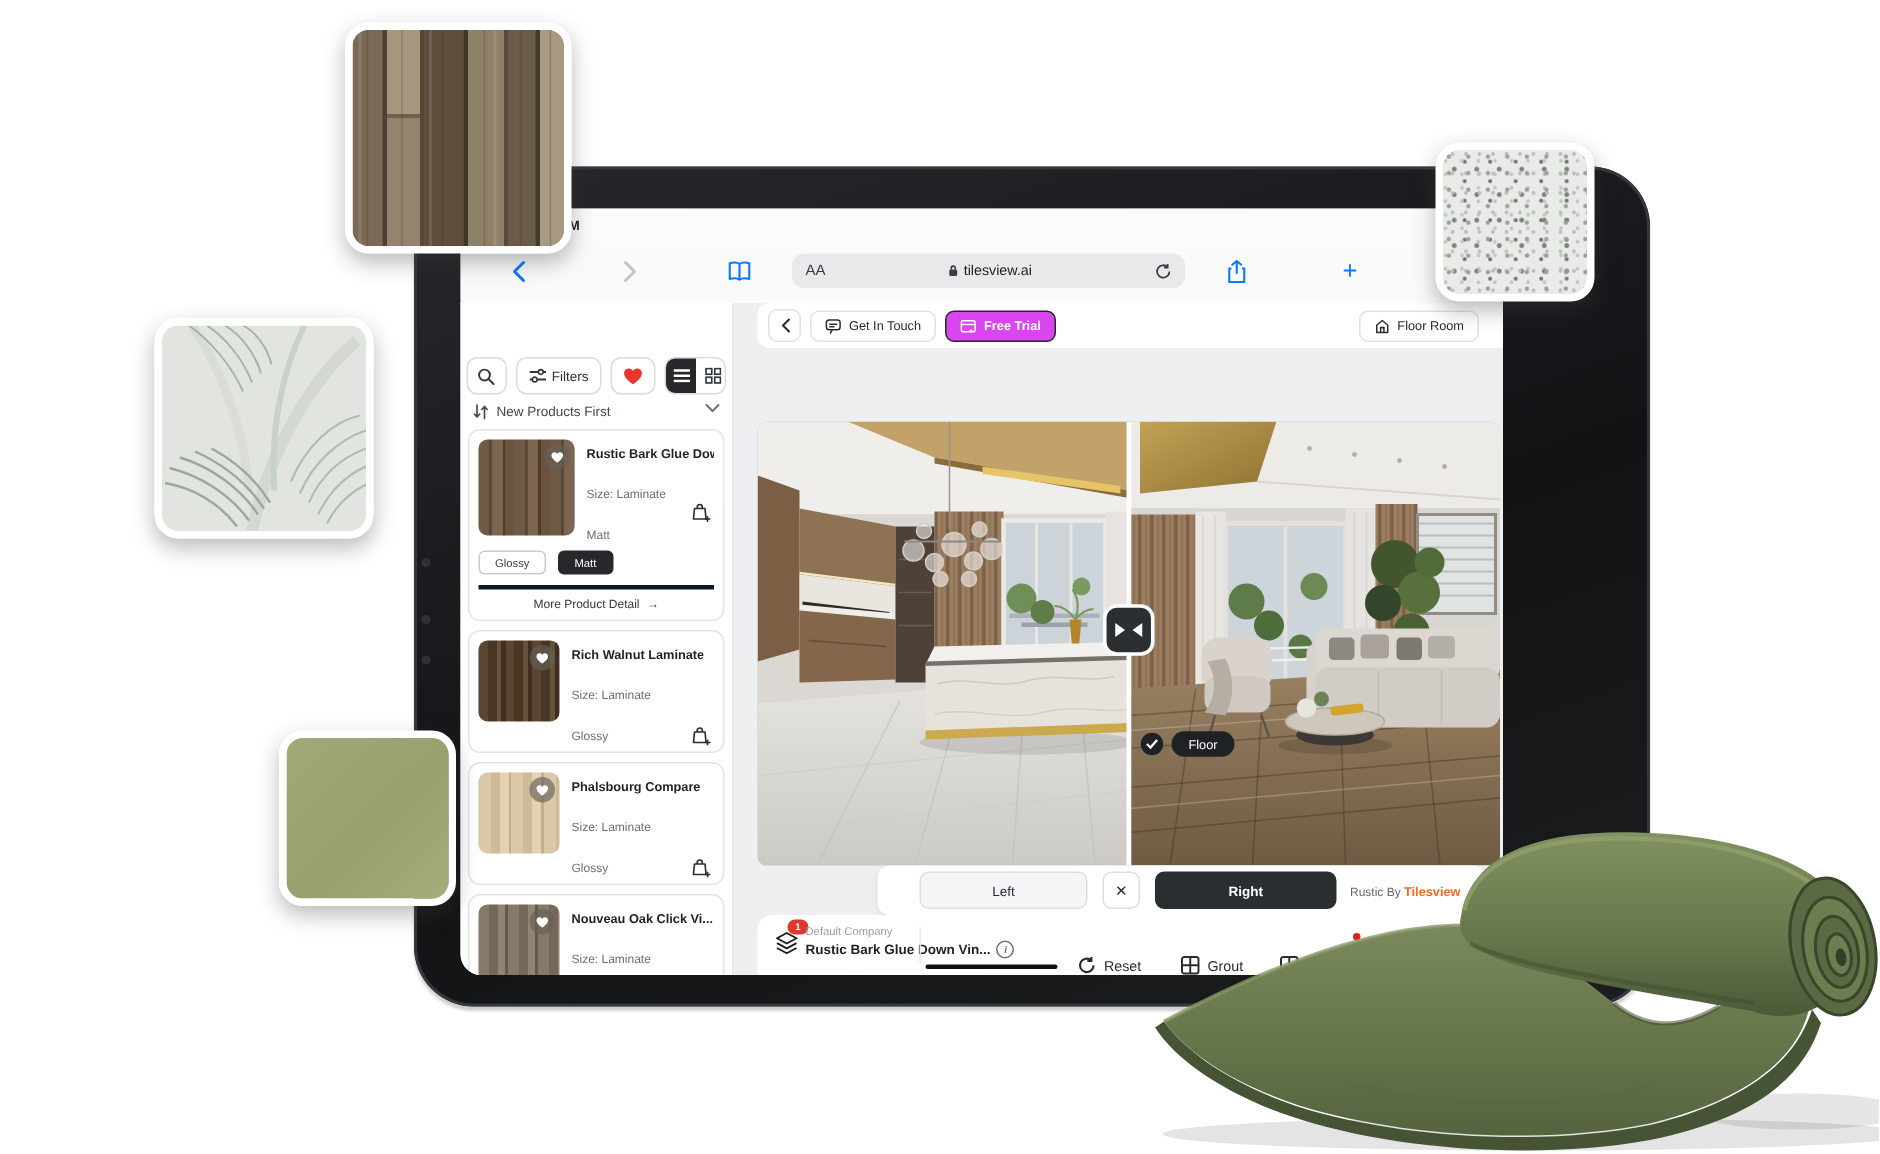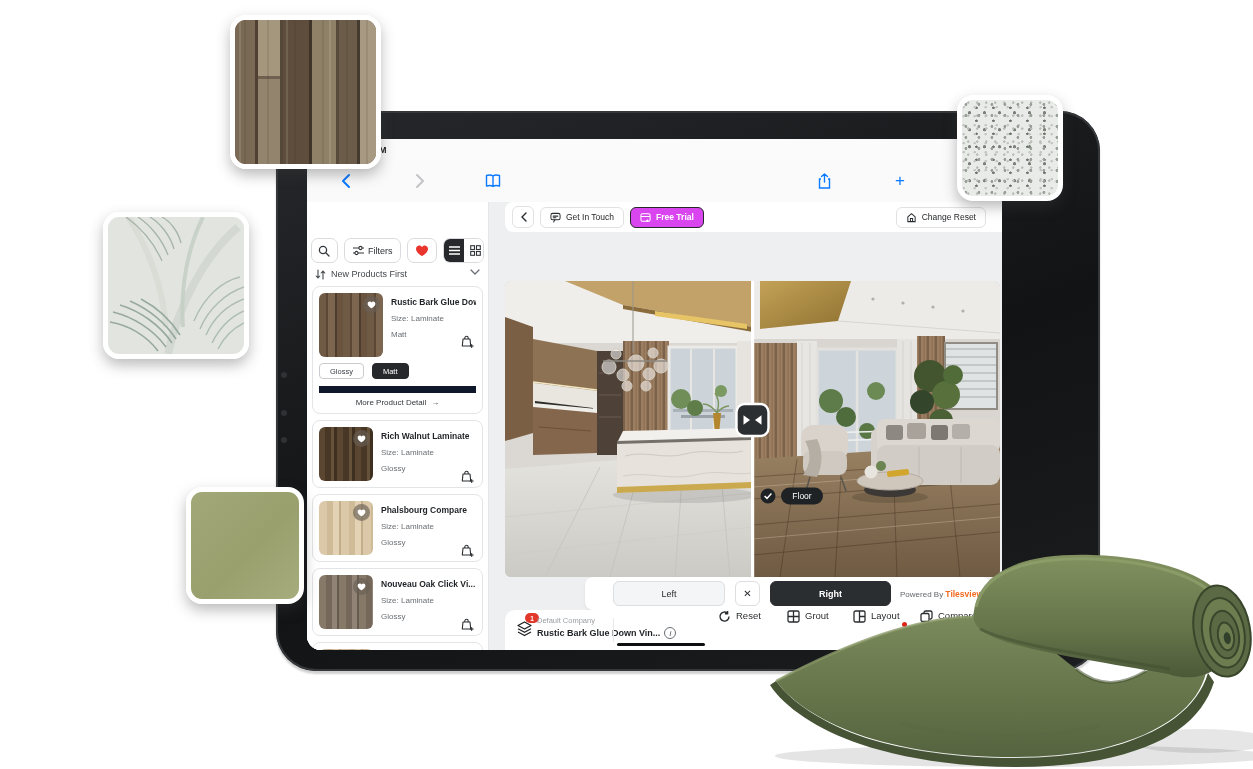--- a/index.html
+++ b/index.html
@@ -141,6 +141,20 @@
             <path d="M8 2C6.5.8 4 .8 1.5 1.5V12C4 11.3 6.5 11.3 8 12.5 9.5 11.3 12 11.3 14.5 12V1.5C12 .8 9.5.8 8 2zM8 2v10.5" fill="none" stroke="#0a7aff" stroke-width="1.4" stroke-linejoin="round"></path>
           </svg>
       </div>
+      <div class="url-pill">
+        <span class="url-reader">AA</span>
+        <span class="url-center">
+          <svg width="7" height="9" viewBox="0 0 8 10">
+              <rect x="1" y="4" width="6" height="5" rx="1" fill="#3c3d40"></rect>
+              <path d="M2.5 4V3a1.5 1.5 0 013 0v1" fill="none" stroke="#3c3d40" stroke-width="1.2"></path>
+            </svg>
+          <span>tilesview.ai</span>
+        </span>
+        <svg width="11" height="12" viewBox="0 0 12 13">
+            <path d="M10.5 6.5a4.5 4.5 0 11-1.3-3.2" fill="none" stroke="#3c3d40" stroke-width="1.3"></path>
+            <path d="M9.2 1v2.6H6.6" fill="none" stroke="#3c3d40" stroke-width="1.3"></path>
+          </svg>
+      </div>
       <div class="nav-btn" style="left:505px">
         <svg width="13" height="16" viewBox="0 0 13 16">
             <path d="M6.5 1v8M3.5 3.5L6.5 1l3 2.5" fill="none" stroke="#0a7aff" stroke-width="1.4" stroke-linecap="round" stroke-linejoin="round"></path>

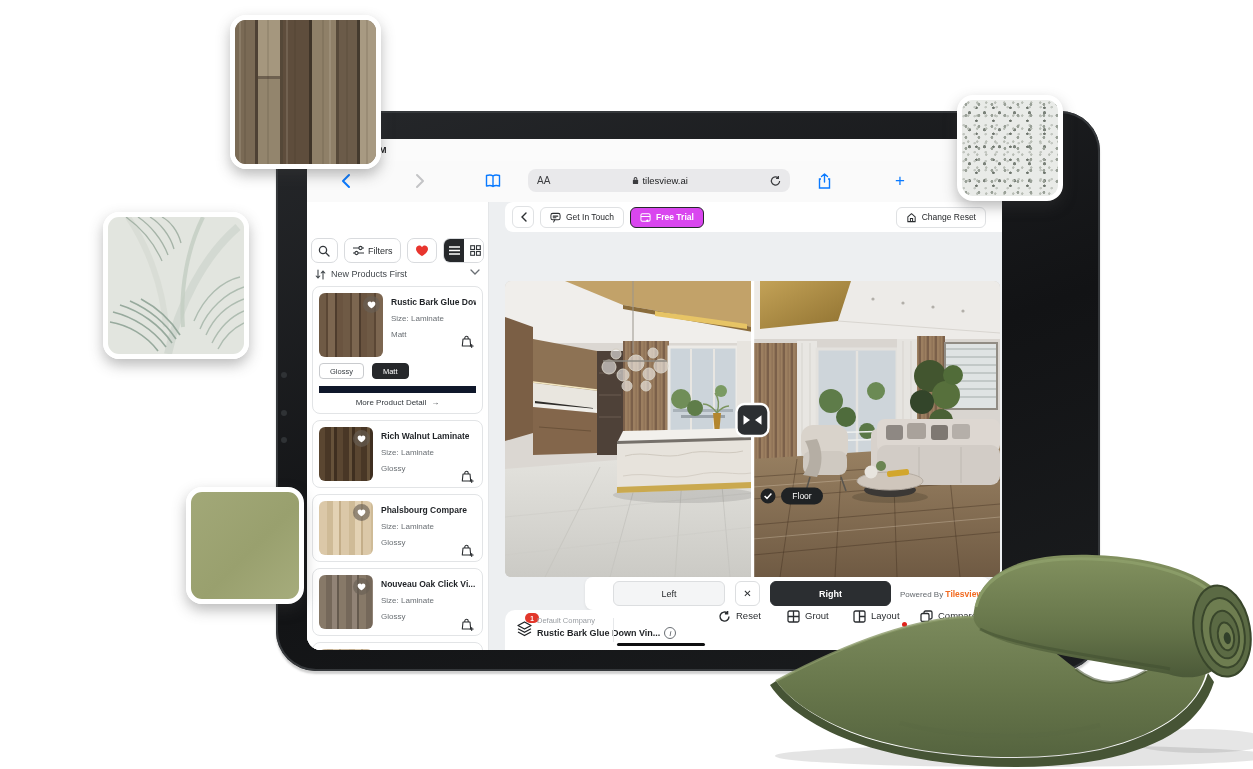--- a/index.html
+++ b/index.html
@@ -366,7 +366,7 @@
                   <path d="M2 5.3L6 1.8l4 3.5V10.5H2z" fill="none" stroke="#2b2e31" stroke-width="1.1" stroke-linejoin="round"></path>
                   <path d="M4.8 10.5V7h2.4v3.5" fill="none" stroke="#2b2e31" stroke-width="1.1"></path>
                 </svg>
-              <span>Change Reset</span>
+              <span>Floor Room</span>
             </div>
             <div class="menu-item">
               <span class="menu-dots">⋮</span>

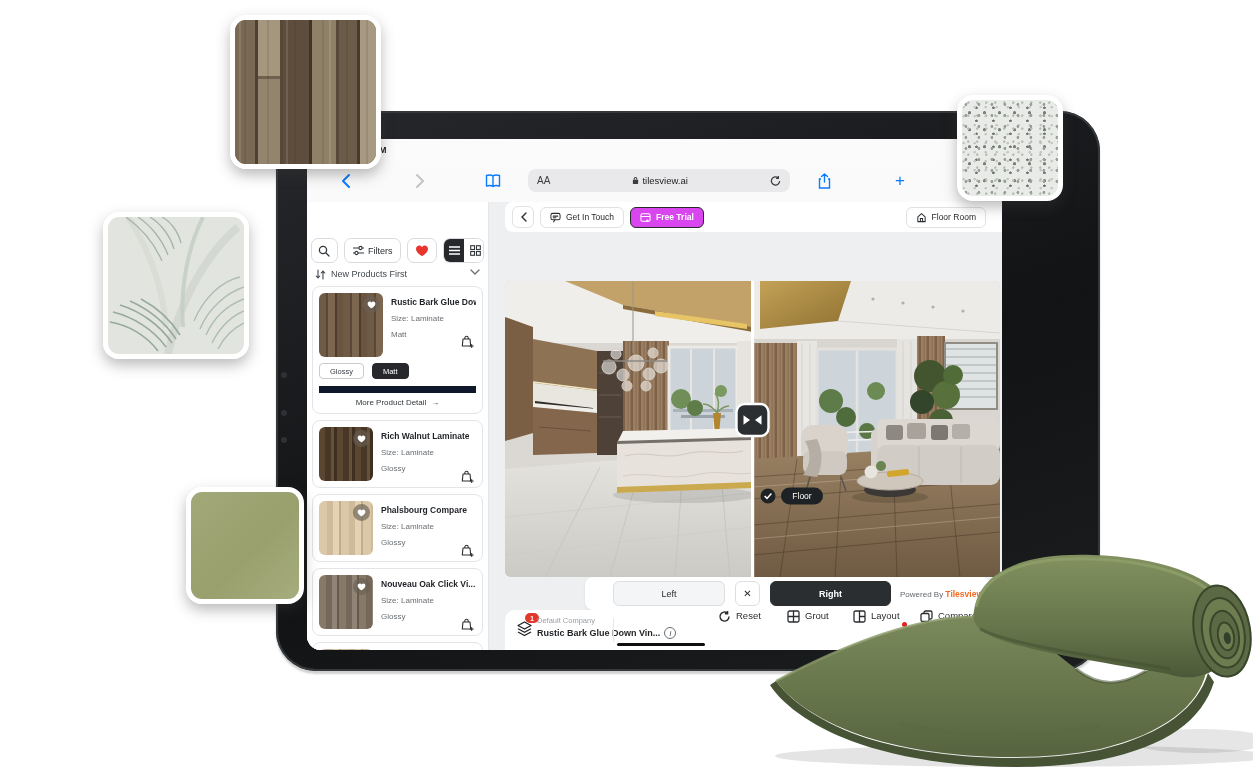--- a/index.html
+++ b/index.html
@@ -48,7 +48,7 @@
                 background:rgba(105,95,85,.65);display:flex;align-items:center;justify-content:center;}
   .pinfo{padding-top:4px;min-width:0;}
   .pname{font-size:8.5px;font-weight:bold;color:#1f2226;white-space:nowrap;overflow:hidden;}
-  .pmeta{font-size:8px;color:#6a6f74;margin-top:7px;}
+  .pmeta{font-size:8px;color:#6a6f74;margin-top:18px;}
   .bag-btn{position:absolute;right:8px;display:flex;}
   .pills{display:flex;gap:8px;margin-top:6px;}
   .pill{font-size:7.5px;padding:2.5px 10px;border-radius:4px;border:1px solid #c9cbce;color:#3a3f44;background:#fff;}

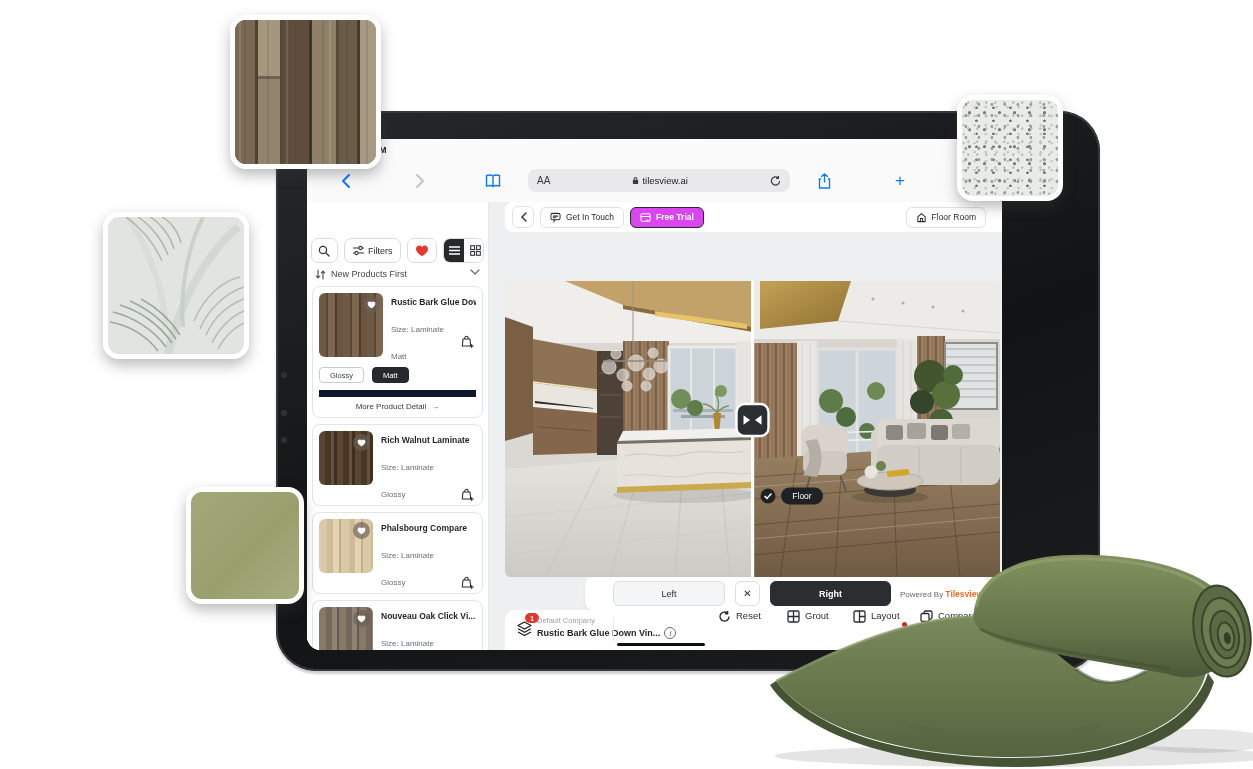--- a/index.html
+++ b/index.html
@@ -53,7 +53,7 @@
   .pills{display:flex;gap:8px;margin-top:6px;}
   .pill{font-size:7.5px;padding:2.5px 10px;border-radius:4px;border:1px solid #c9cbce;color:#3a3f44;background:#fff;}
   .pill-dark{background:#26282b;border-color:#26282b;color:#fff;}
-  .card-foot{border-top:7px solid #0f172a;margin-top:7px;padding-top:5px;text-align:center;font-size:8px;
+  .card-foot{border-top:3px solid #0f172a;margin-top:7px;padding-top:5px;text-align:center;font-size:8px;
              color:#33383d;display:flex;align-items:center;justify-content:center;gap:5px;}
   
   .tx-rustic{background:repeating-linear-gradient(90deg,#6f5a45 0 7px,#5b4735 7px 9px,#7c6650 9px 16px,#4e3c2d 16px 18px,#6a5440 18px 24px);}

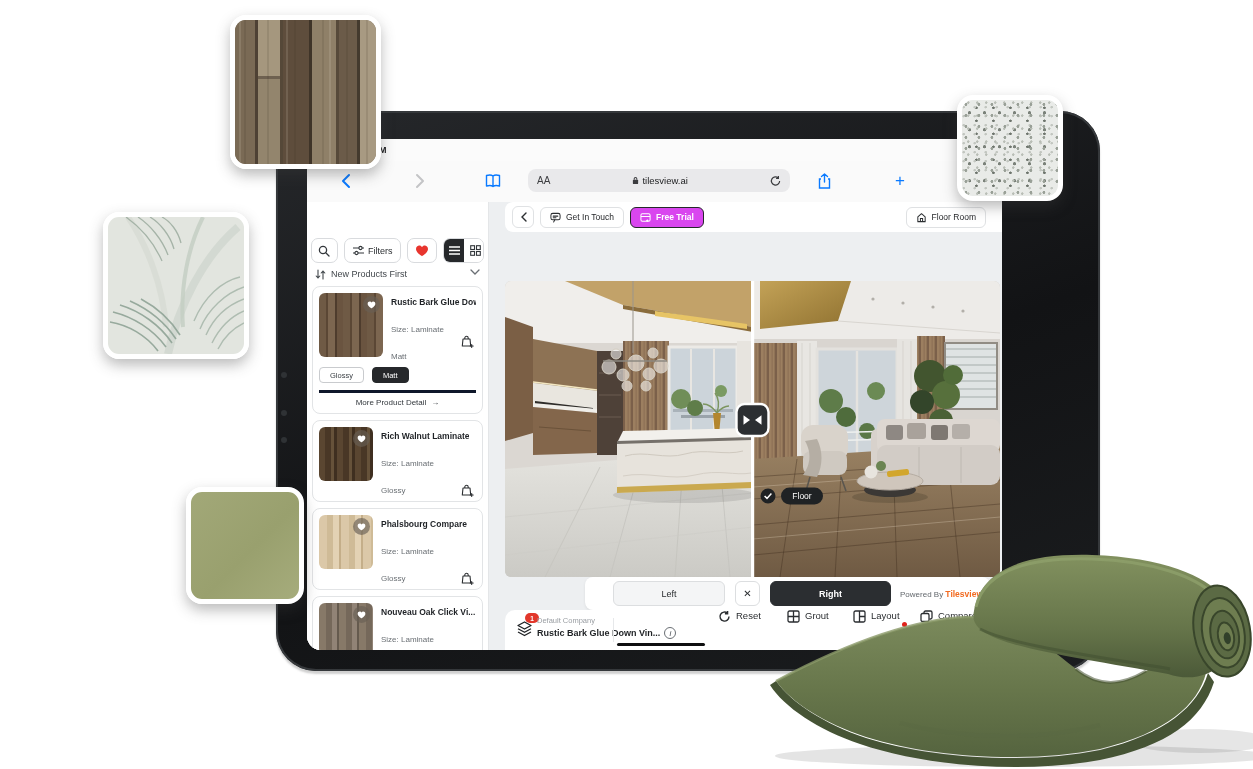--- a/index.html
+++ b/index.html
@@ -564,7 +564,7 @@
             <div class="cmp-btn">Left</div>
             <div class="cmp-x">✕</div>
             <div class="cmp-btn cmp-right">Right</div>
-            <div class="powered"><span>Powered By </span><b>Tilesview</b></div>
+            <div class="powered"><span>Rustic By </span><b>Tilesview</b></div>
           </div>
 
           <div class="botbar">

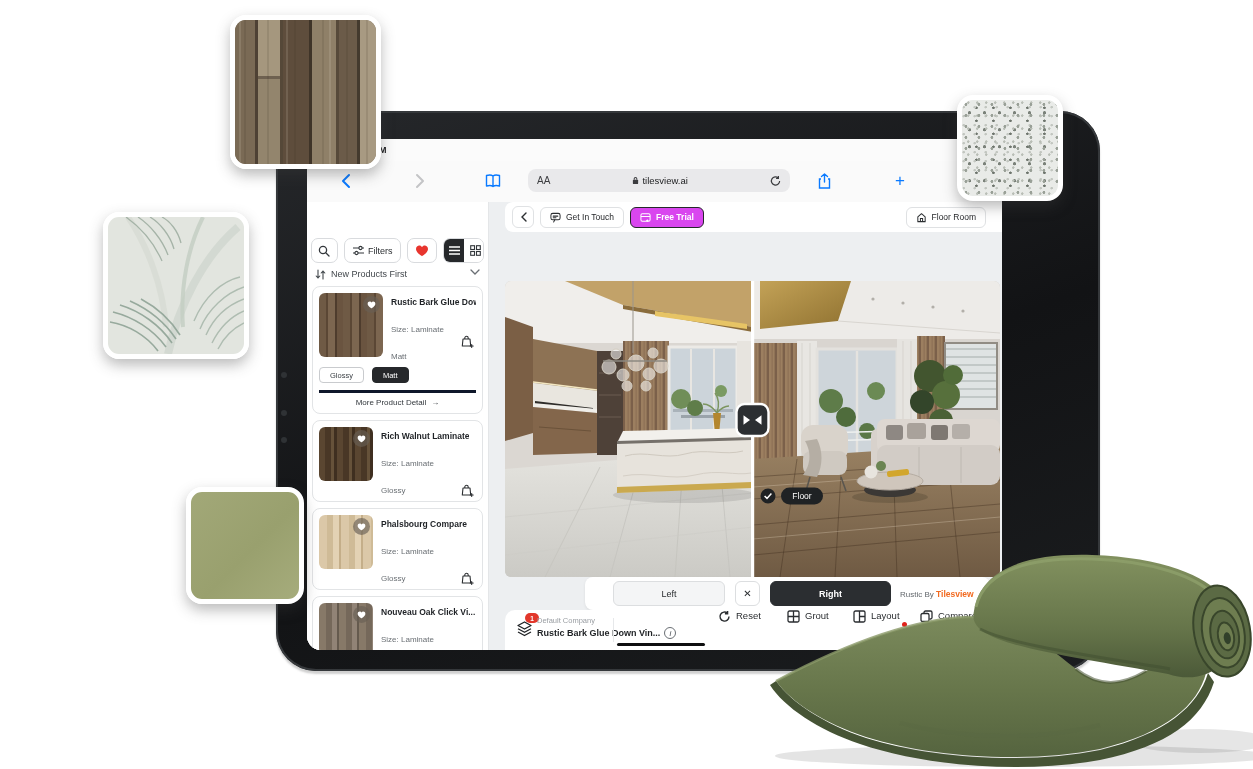--- a/index.html
+++ b/index.html
@@ -92,7 +92,7 @@
           display:flex;align-items:center;justify-content:center;font-style:italic;font-weight:bold;}
   .bb-line{position:absolute;left:112px;bottom:4px;width:88px;height:3px;background:#0e0f10;border-radius:2px;}
   .bb-div{position:absolute;left:108px;top:8px;width:1px;height:24px;background:#e6e8ea;}
-  .bb-action{position:absolute;top:0;height:40px;display:flex;align-items:flex-start;gap:5px;font-size:9.5px;color:#2a2d30;}
+  .bb-action{position:absolute;top:0;height:40px;display:flex;align-items:flex-end;gap:5px;font-size:9.5px;color:#2a2d30;}
   .red-dot{position:absolute;right:-7px;top:12px;width:5px;height:5px;border-radius:50%;background:#e0231c;}
   
   .swatch{position:absolute;border:5px solid #ffffff;border-radius:16px;box-shadow:0 6px 14px rgba(60,60,60,.35);z-index:40;overflow:hidden;box-sizing:border-box;}

